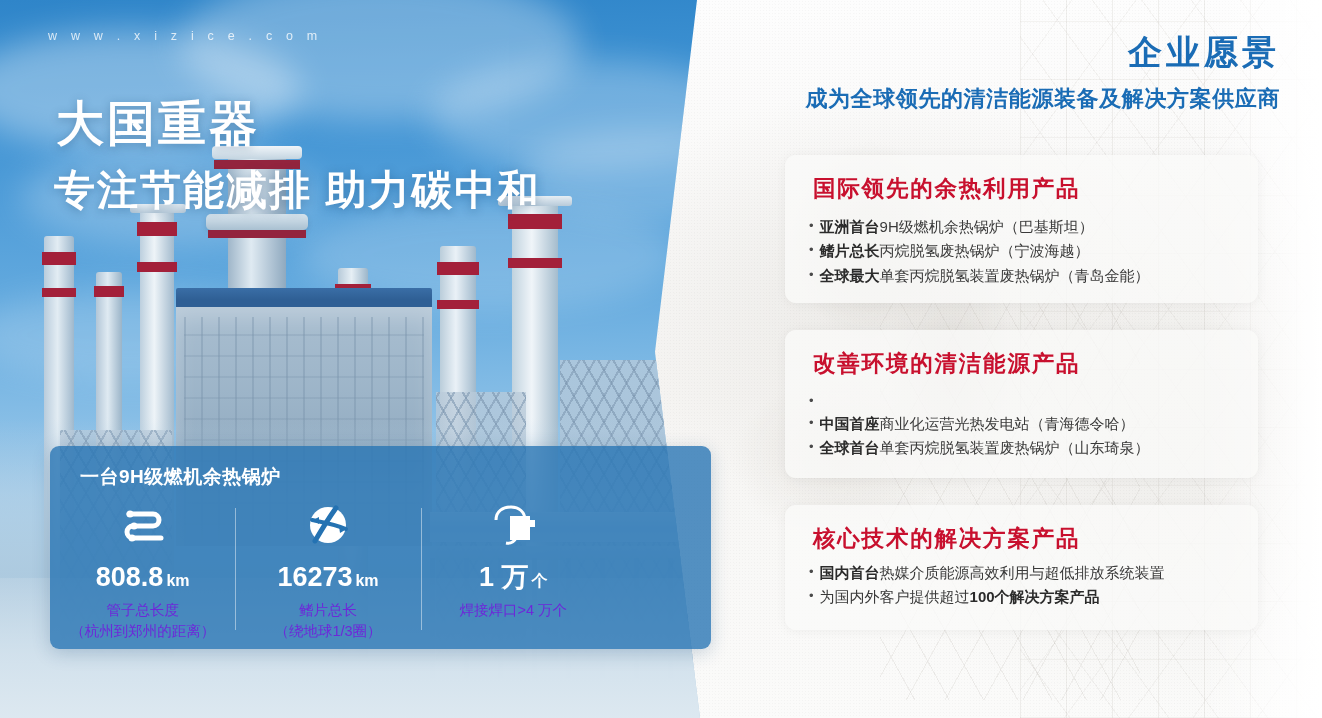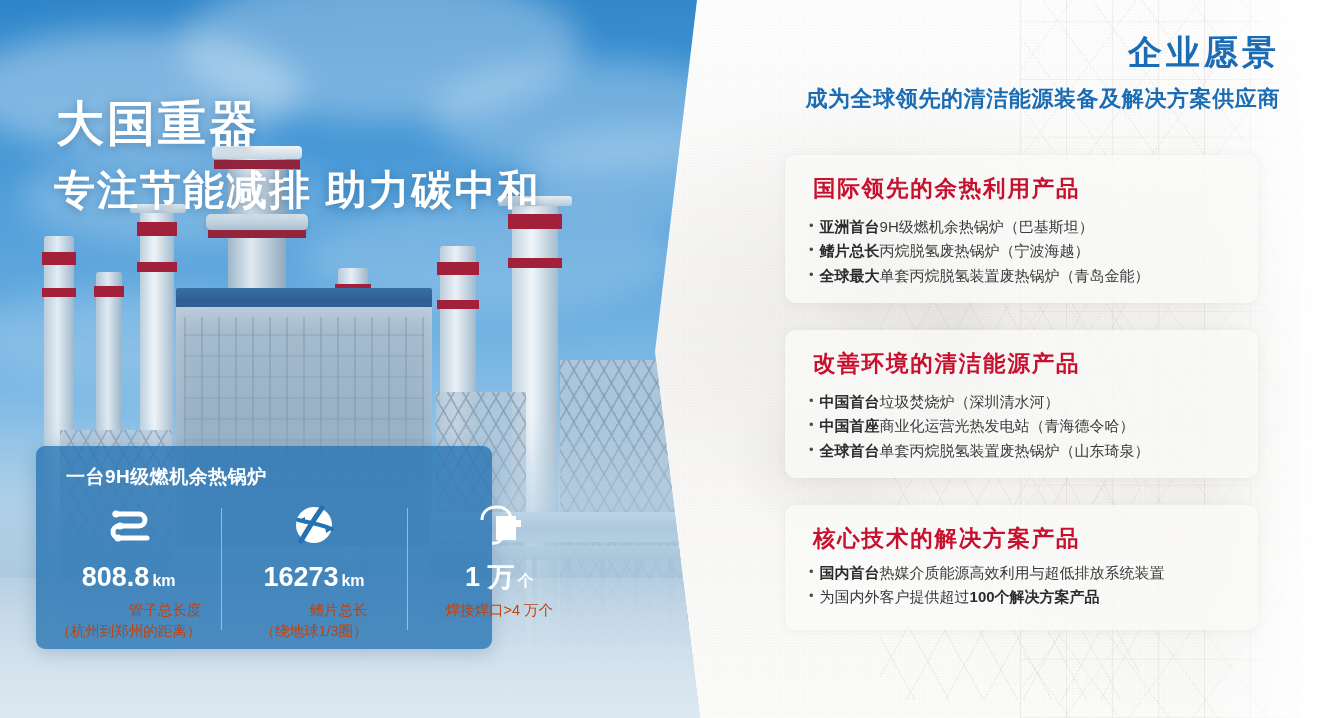--- a/index.html
+++ b/index.html
@@ -288,6 +288,7 @@
     <div class="ground2"></div>
   </div>
 
+  <div class="watermark">w w w . x i z i c e . c o m</div>
   <div class="headline">大国重器</div>
   <div class="subheadline">专注节能减排  助力碳中和</div>
 

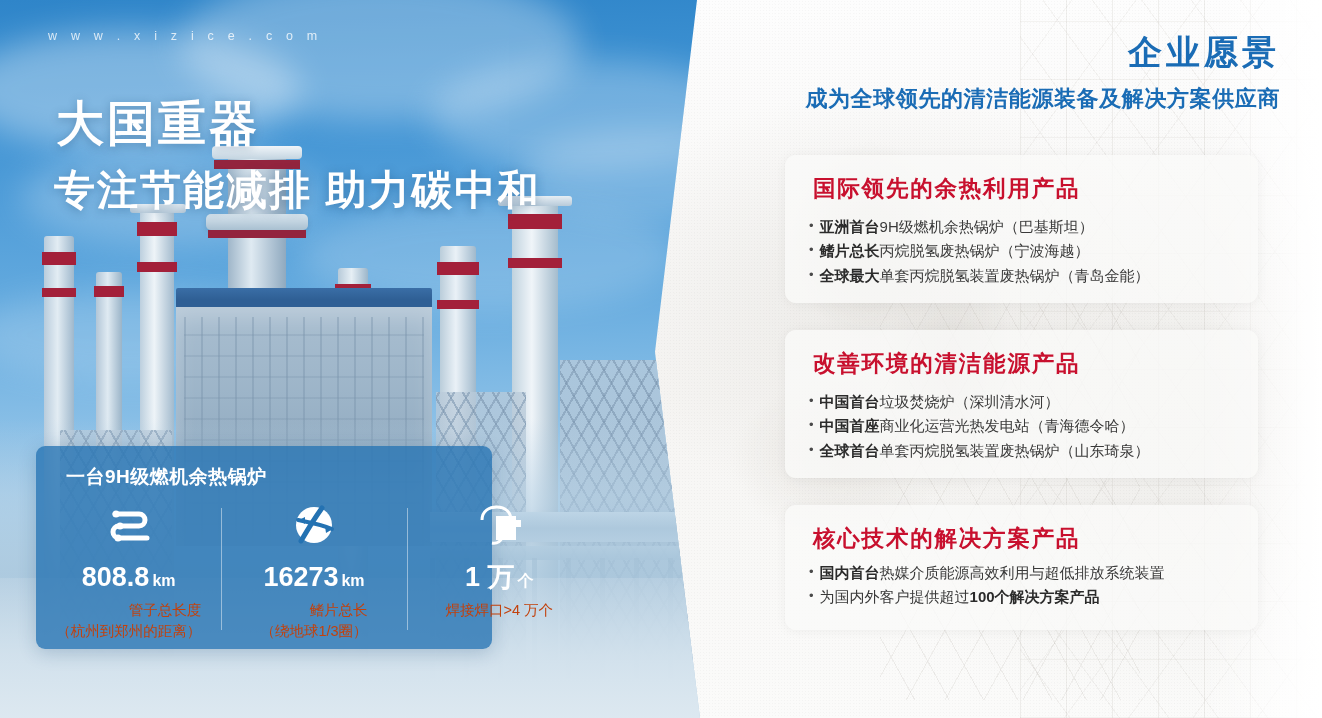--- a/index.html
+++ b/index.html
@@ -372,7 +372,6 @@
     <div class="bullets">
       <div class="bullet">
           <span class="dot">•</span>
-          <span><b>中国首台</b><span>垃圾焚烧炉（深圳清水河）</span></span>
         </div>
       <div class="bullet">
           <span class="dot">•</span>

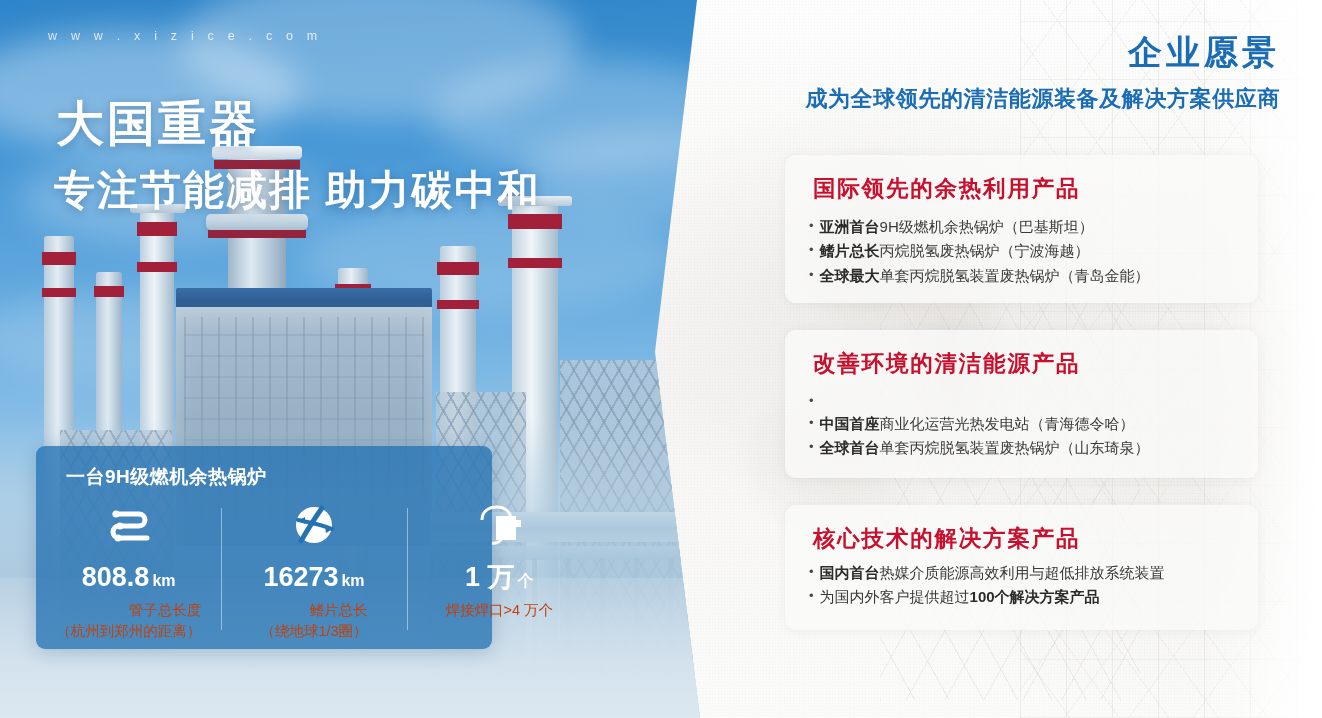--- a/index.html
+++ b/index.html
@@ -149,7 +149,7 @@
 
   
   .stats {
-    position:absolute; left:36px; top:446px; width:456px; height:203px; z-index:7;
+    position:absolute; left:50px; top:446px; width:661px; height:203px; z-index:7;
     background:rgba(36,114,178,.78);
     border-radius:9px;
     box-shadow:0 4px 18px rgba(22,70,115,.22);

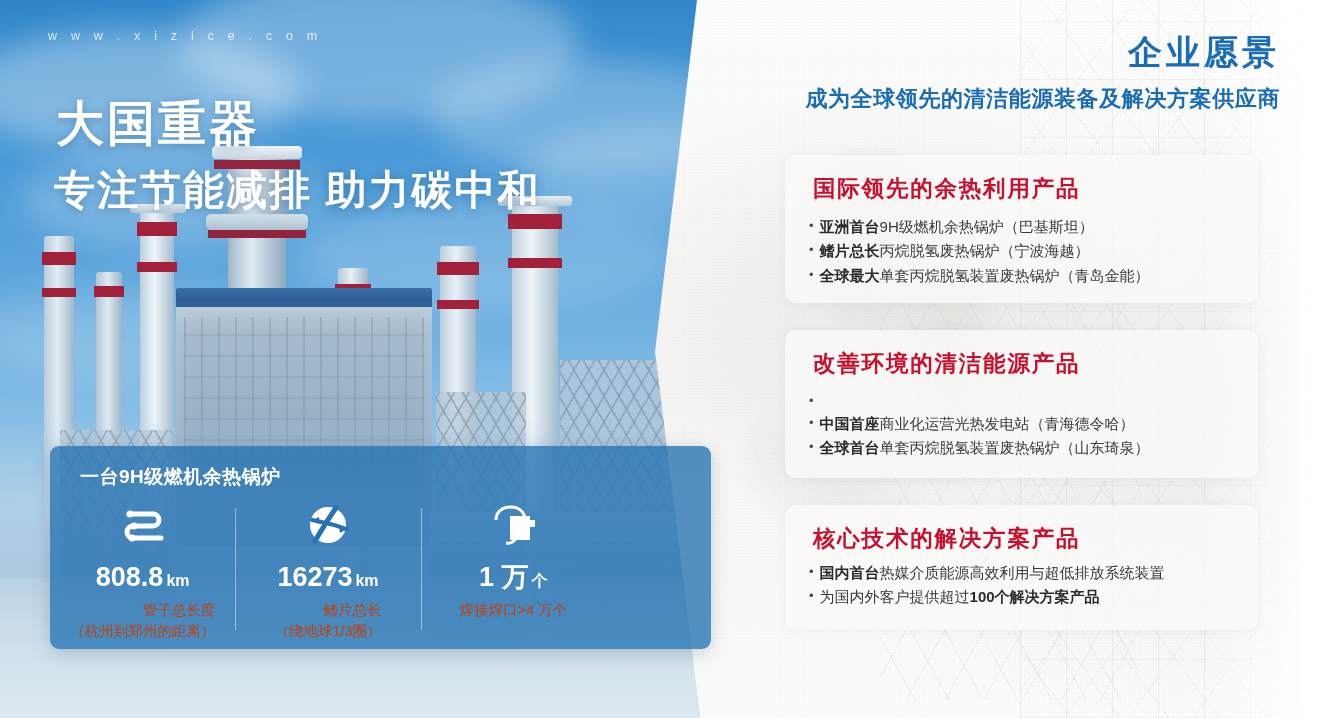--- a/index.html
+++ b/index.html
@@ -168,7 +168,7 @@
   .stat-icon svg { display:block; }
   .stat-value { margin-top:16px; color:#ffffff; font-weight:bold; font-size:27px; line-height:1; white-space:nowrap; }
   .stat-value .unit { font-size:16px; font-weight:bold; margin-left:3px; }
-  .stat-cap  { margin-top:9px; color:#c2410c; font-size:14.5px; line-height:1.45; text-align:right; white-space:nowrap; }
+  .stat-cap  { margin-top:9px; color:#6d28d9; font-size:14.5px; line-height:1.45; text-align:center; white-space:nowrap; }
 
   
   .r-title {

